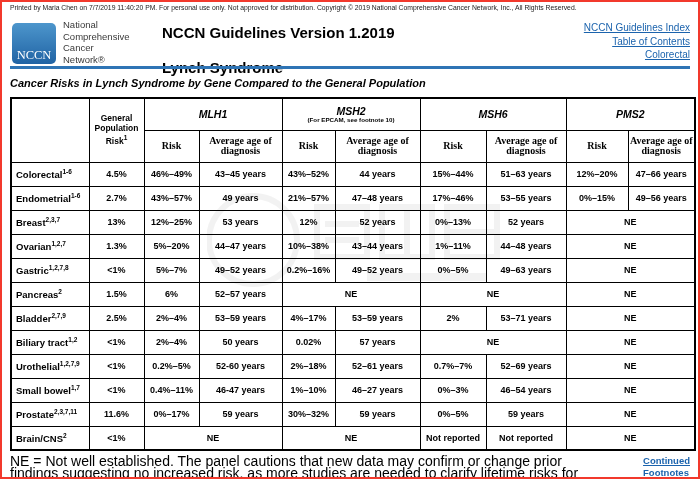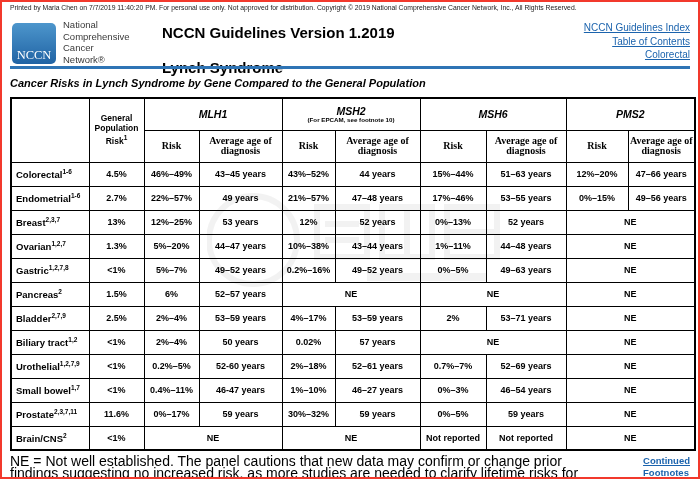--- a/index.html
+++ b/index.html
@@ -152,7 +152,7 @@
       <tr>
         <th class="rowlabel">Endometrial<sup>1-6</sup></th>
         <td class="genval">2.7%</td>
-        <td class="val">22%–57%</td>
+        <td class="val">43%–57%</td>
         <td class="val">49 years</td>
         <td class="val">21%–57%</td>
         <td class="val">47–48 years</td>

